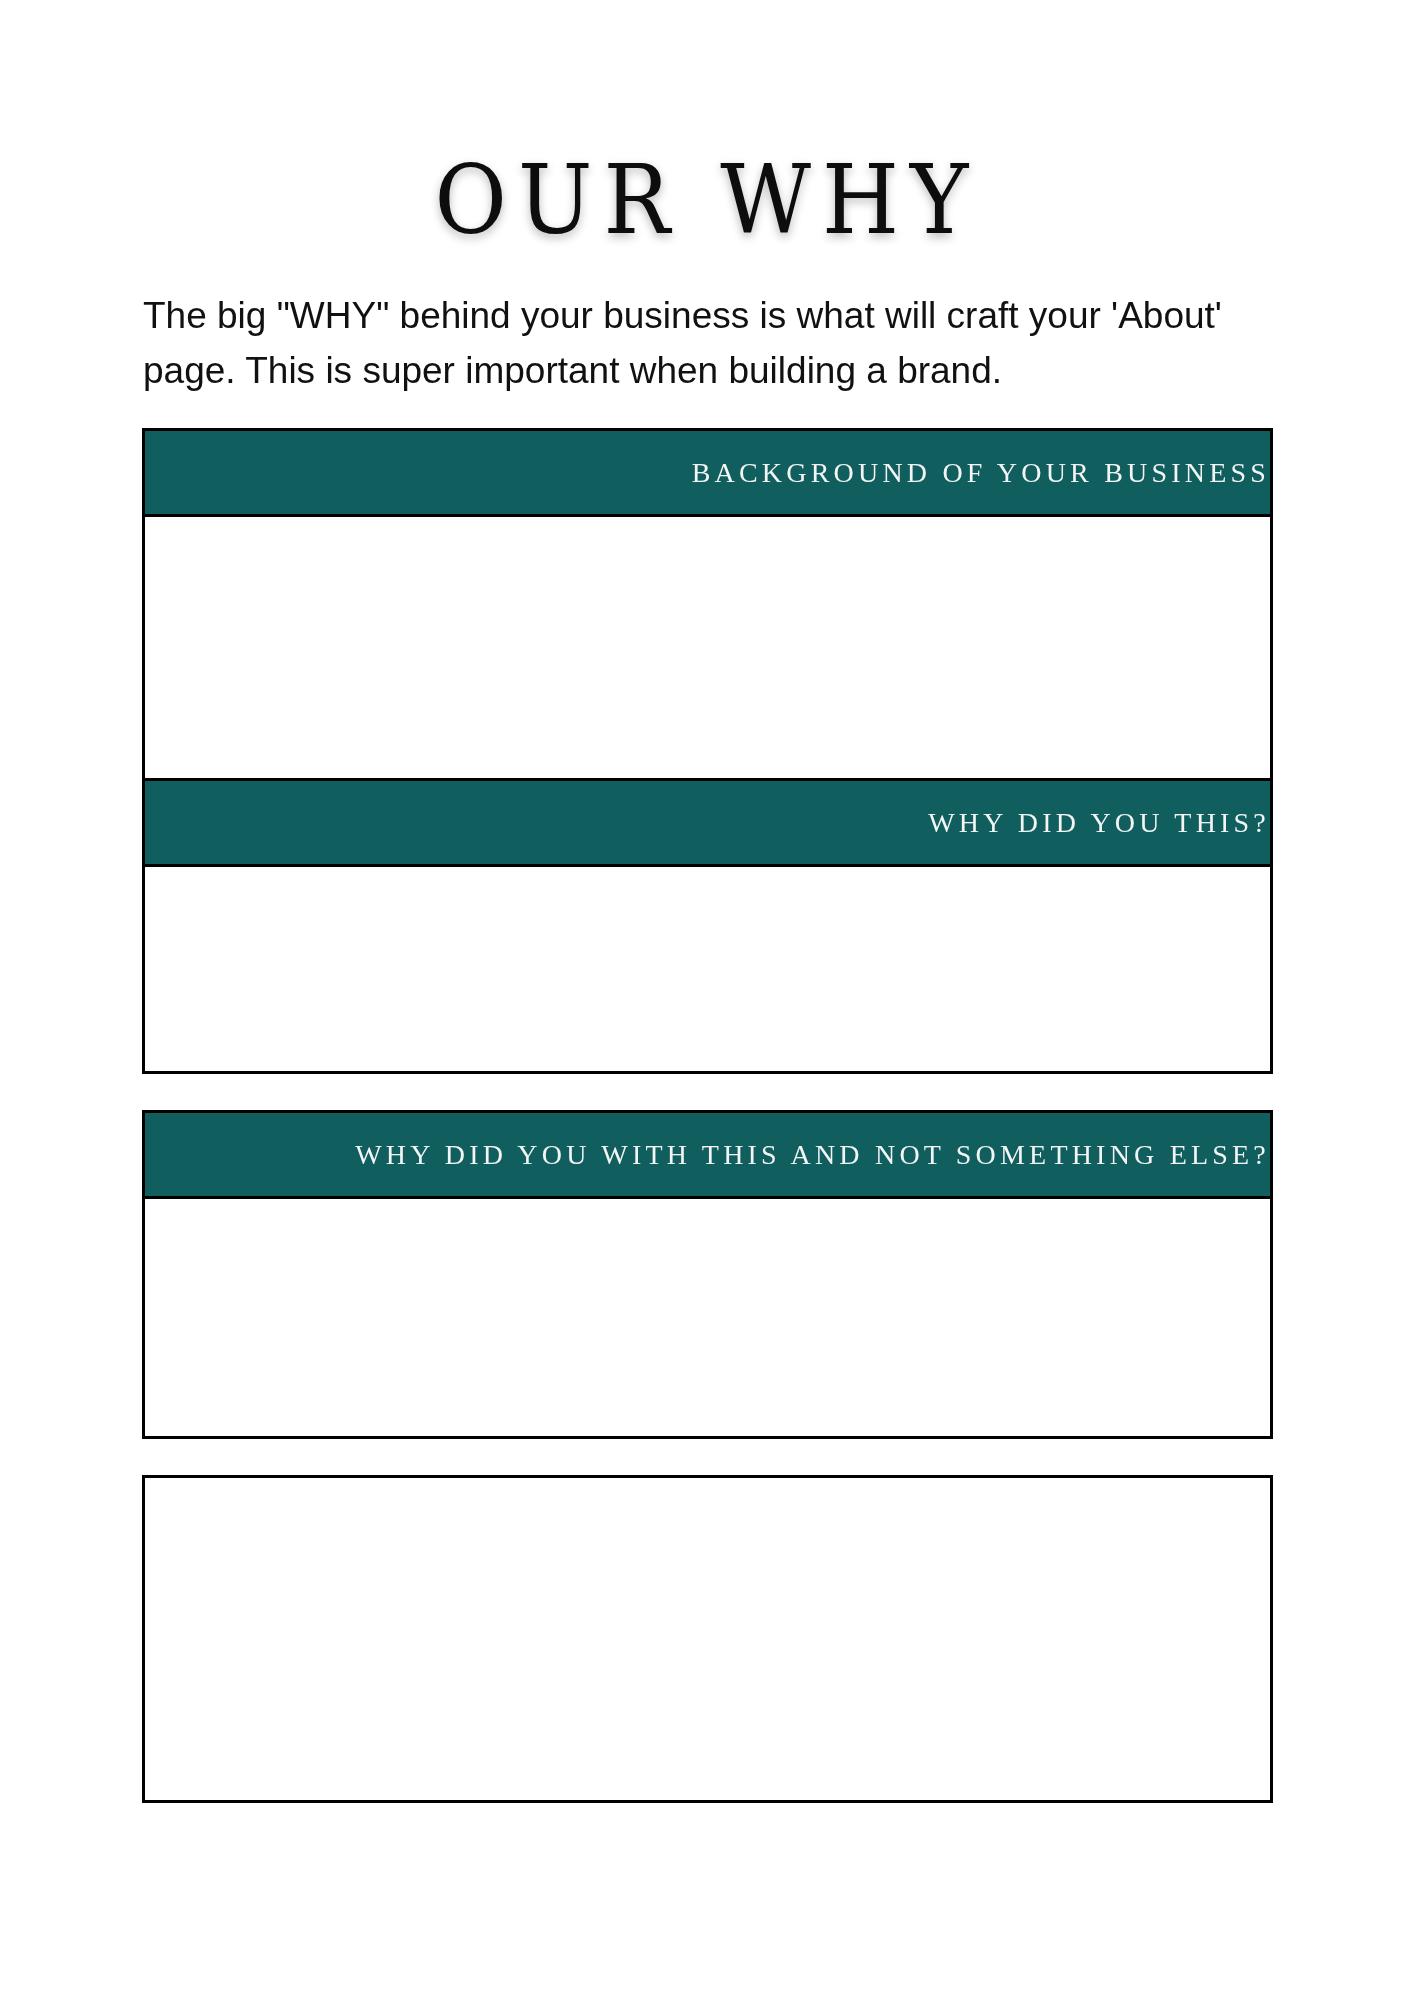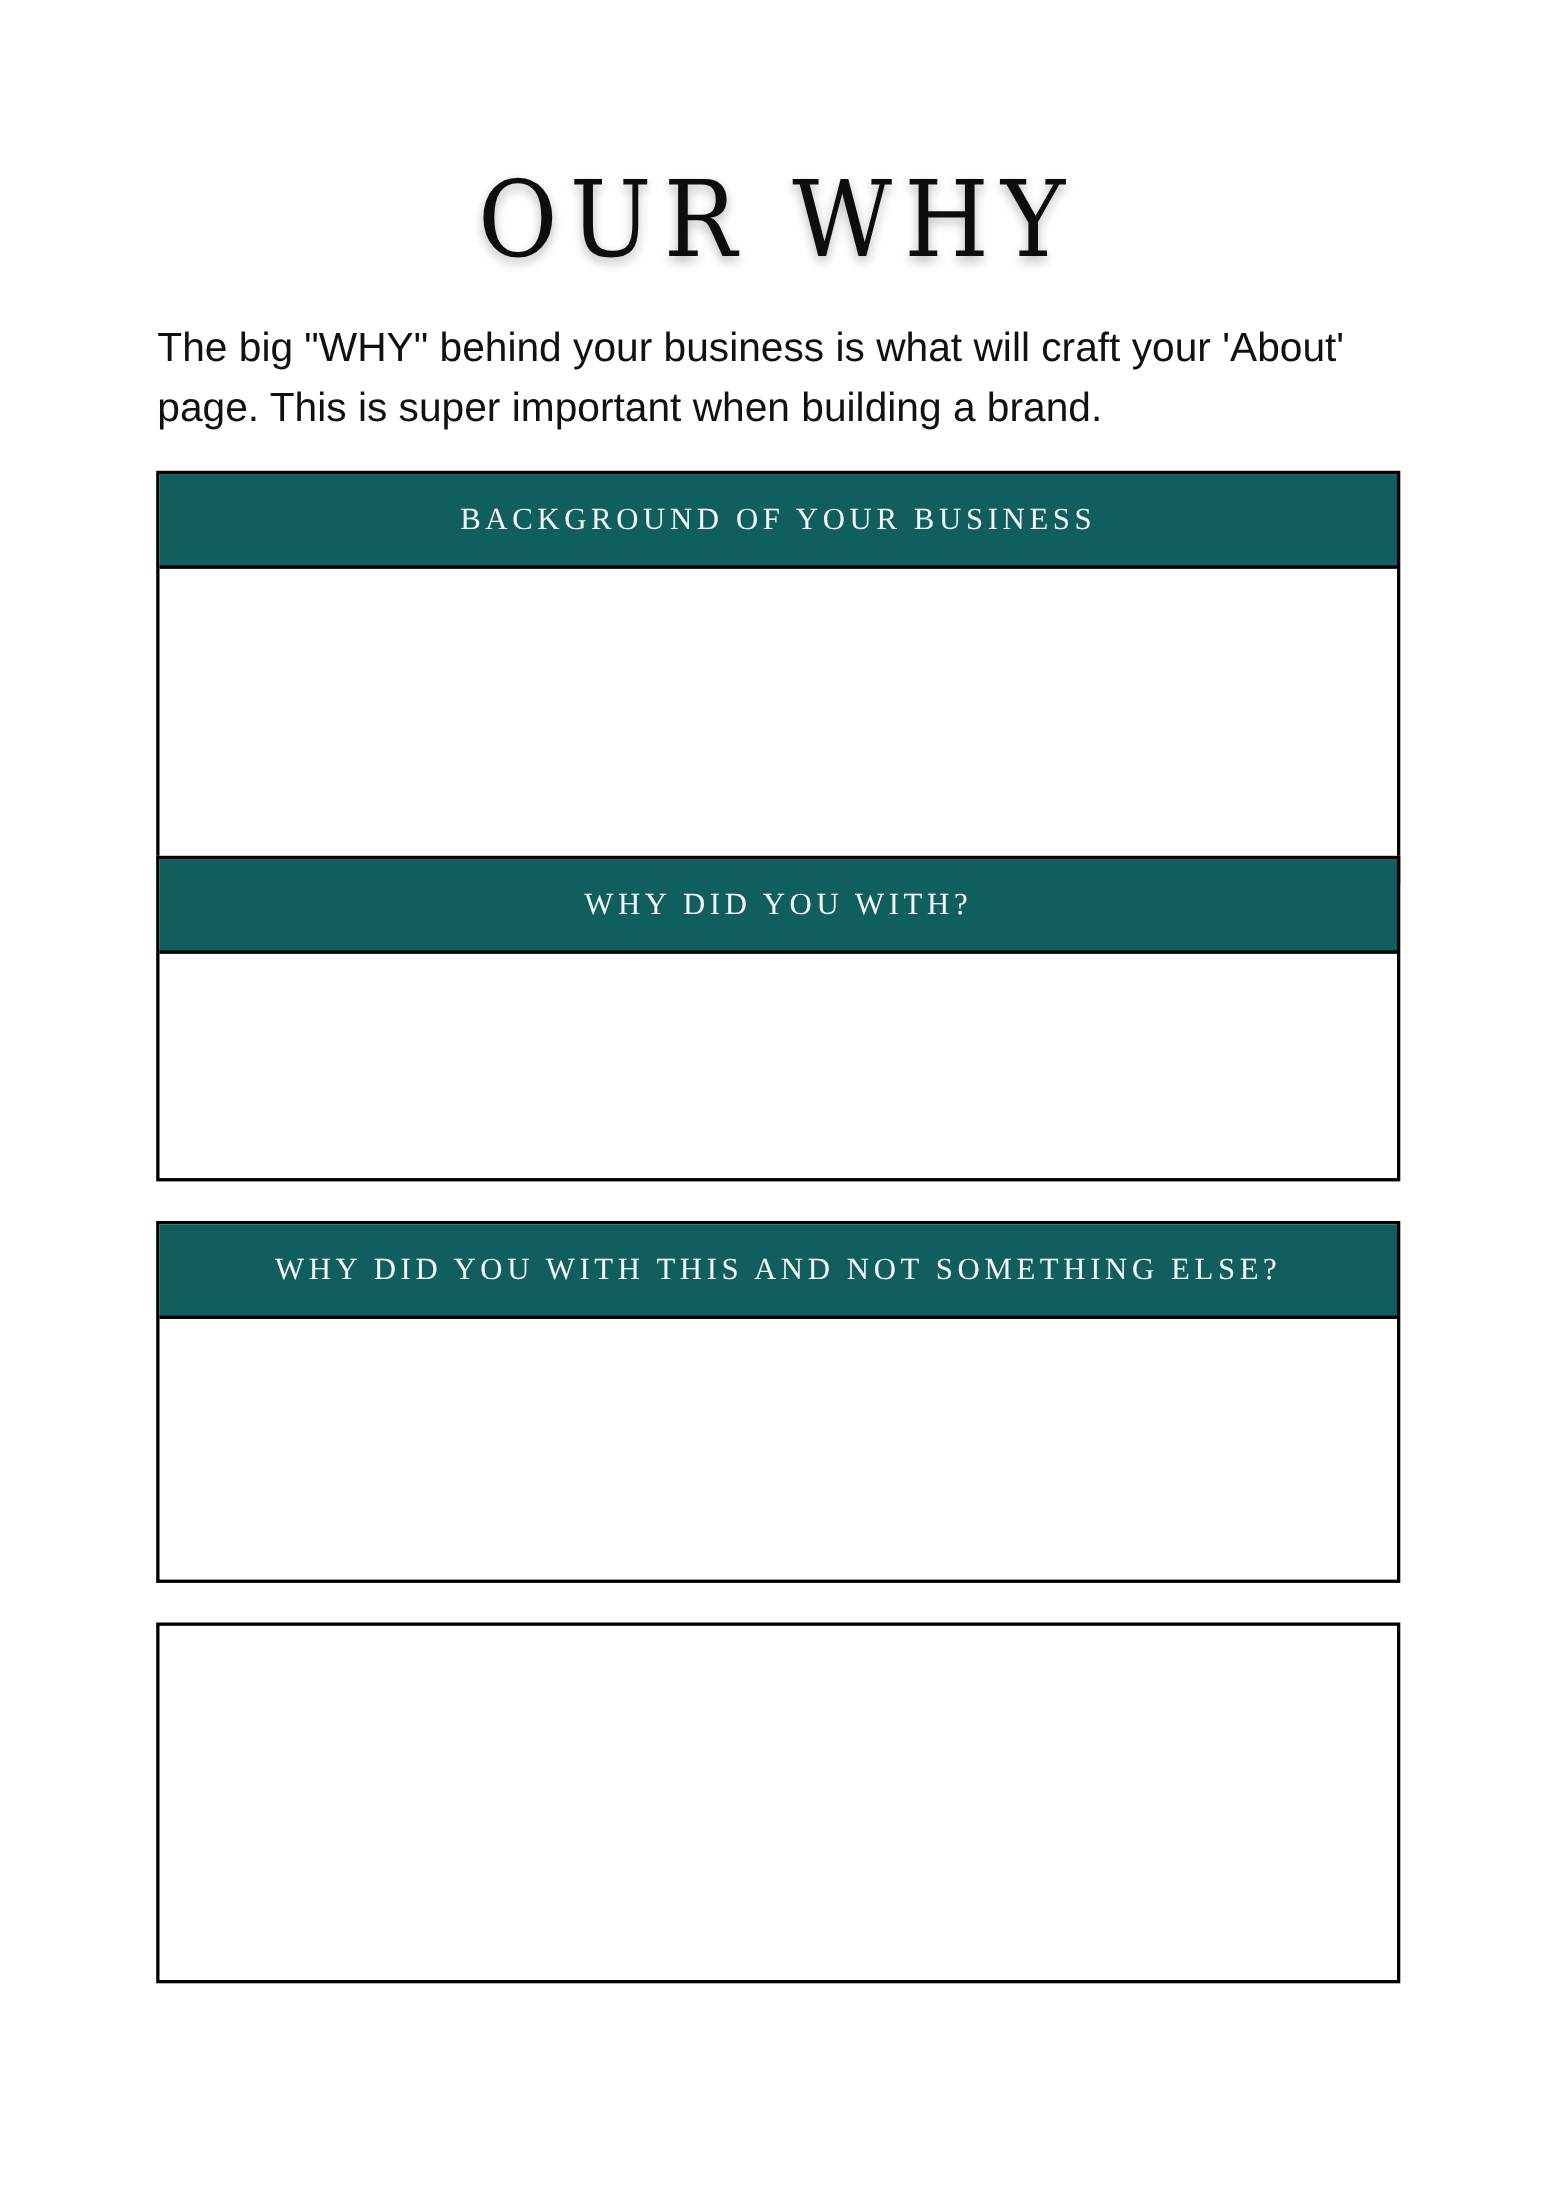--- a/index.html
+++ b/index.html
@@ -54,7 +54,7 @@
       border-bottom: 3px solid #000000;
       display: flex;
       align-items: center;
-      justify-content: center;
+      justify-content: flex-end;
       box-sizing: content-box;
     }
     .box-header-label {

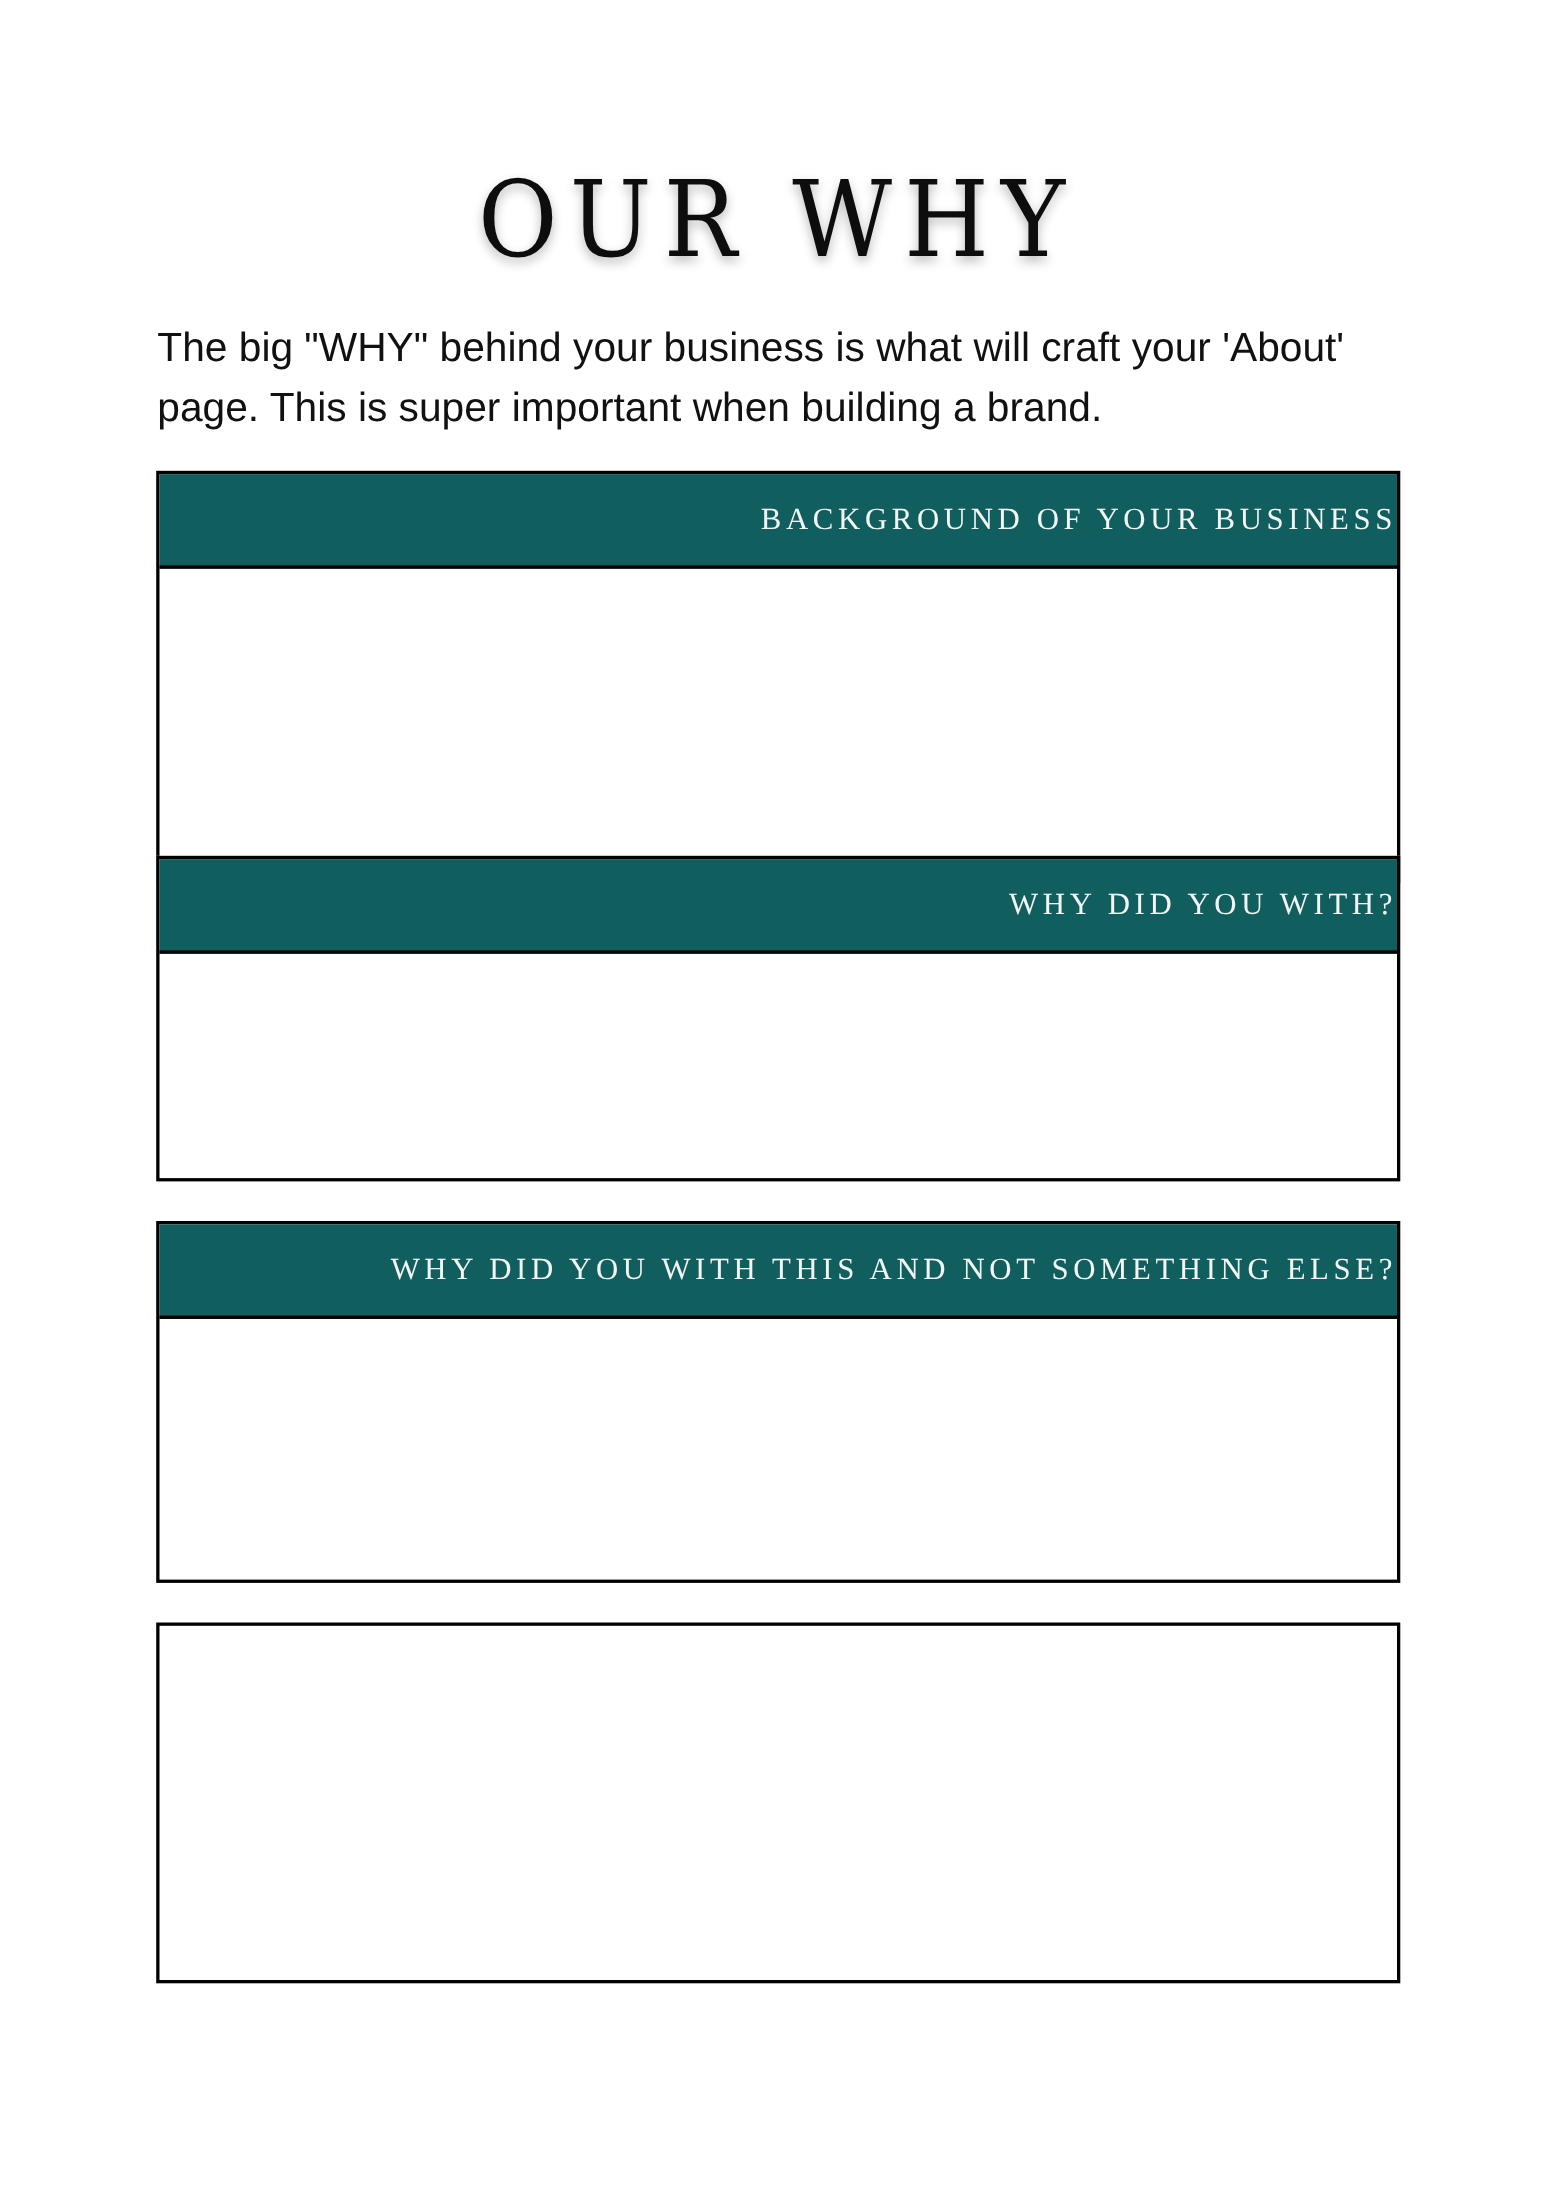--- a/index.html
+++ b/index.html
@@ -84,7 +84,7 @@
 
 <div class="box" style="top:778px; height:296px;">
   <div class="box-header">
-    <span class="box-header-label">WHY DID YOU WITH?</span>
+    <span class="box-header-label">WHY DID YOU THIS?</span>
   </div>
   <div class="box-body" style="height:204px;"></div>
 </div>

